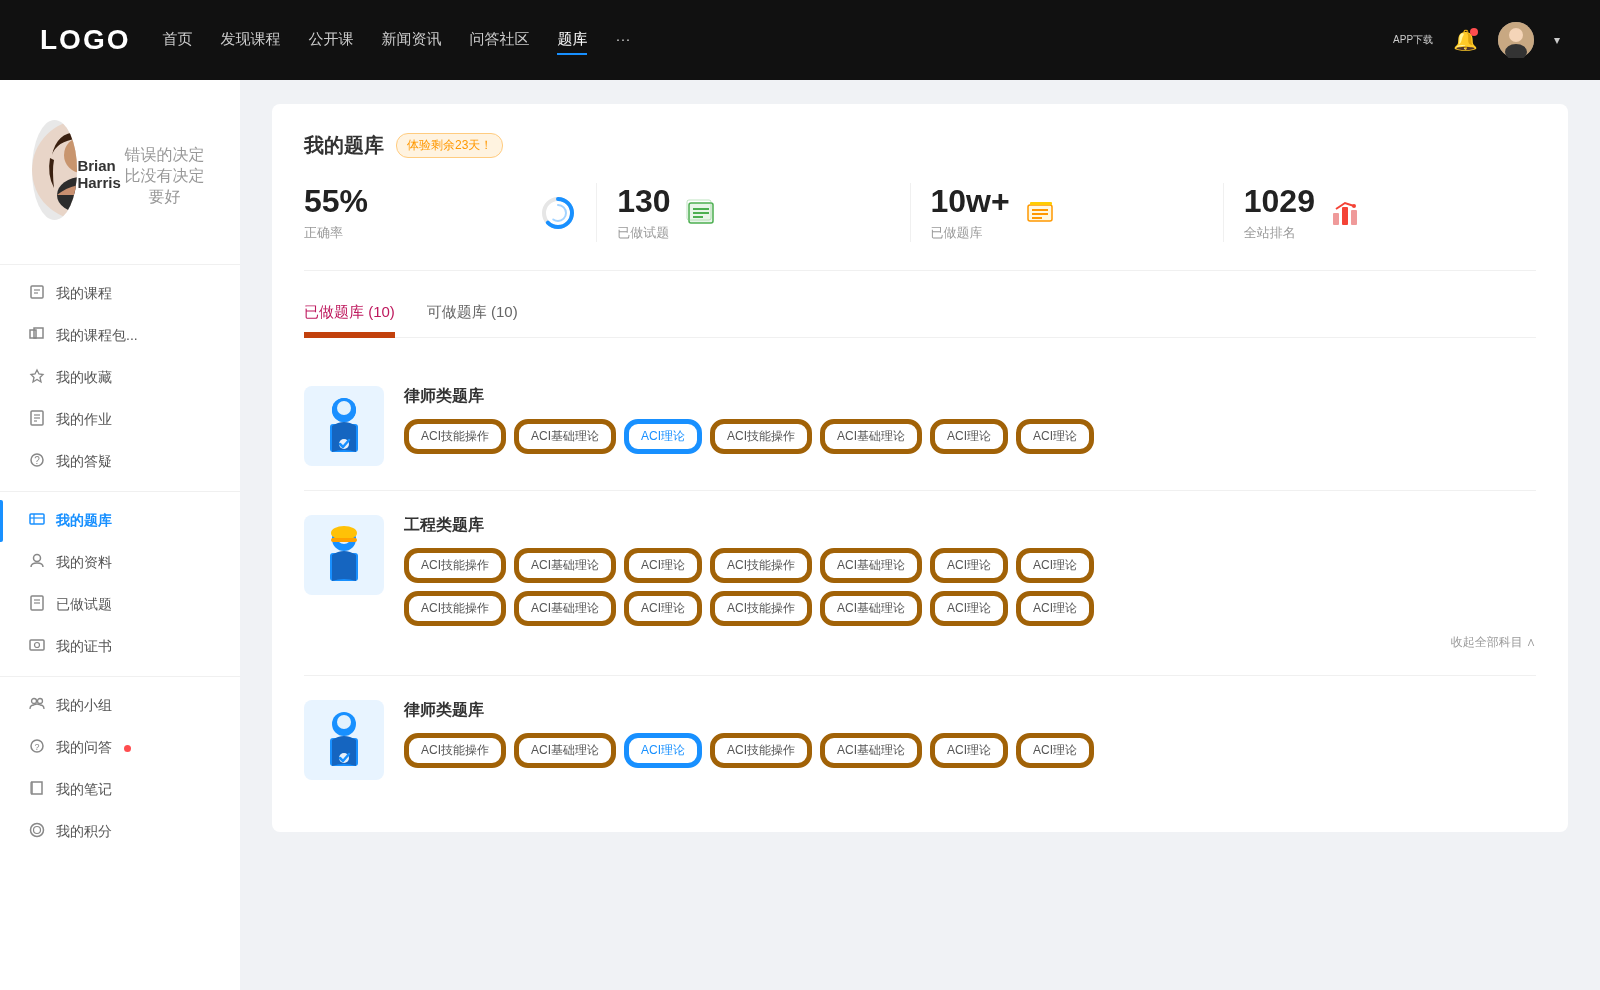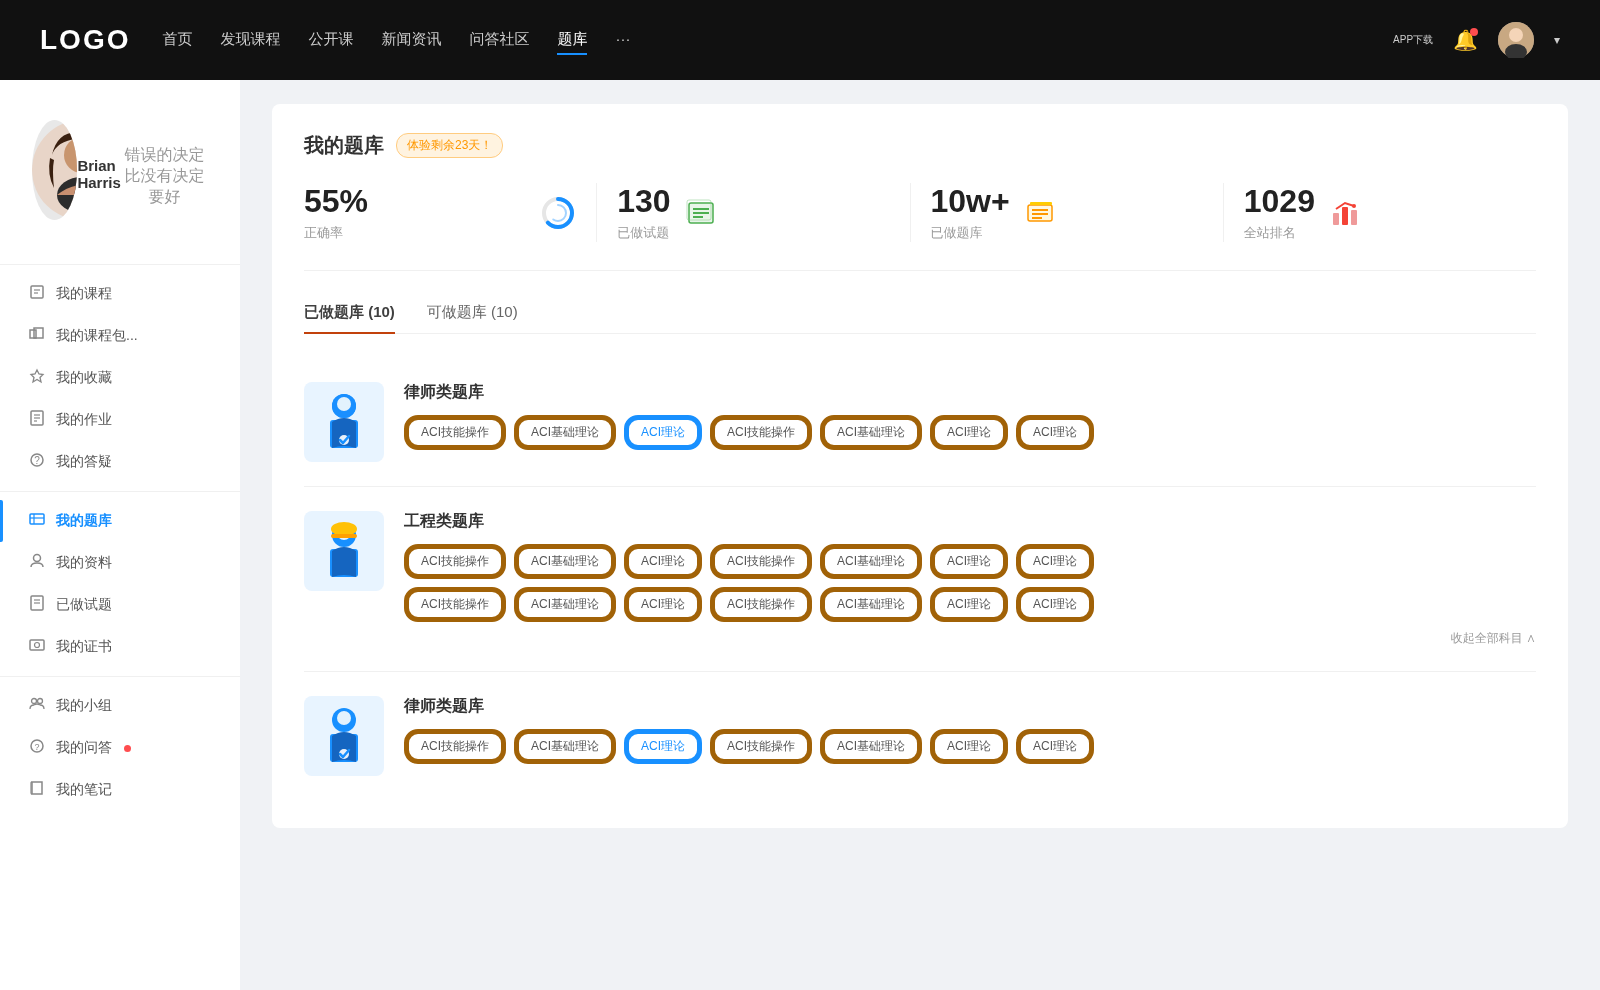--- a/index.html
+++ b/index.html
@@ -63,7 +63,7 @@
     
     .tabs-row { display: flex; gap: 32px; margin-bottom: 24px; border-bottom: 1px solid #f0f0f0; }
     .tab-item { font-size: 15px; color: #666; cursor: pointer; padding-bottom: 10px; border-bottom: 2px solid transparent; margin-bottom: -1px; }
-    .tab-item.active { color: #404040; border-bottom: 2px solid #c2410c; font-weight: 700; }
+    .tab-item.active { color: #be185d; border-bottom: 6px solid #c2410c; font-weight: 400; }
 
     
     .qbank-item { display: flex; align-items: flex-start; gap: 20px; padding: 24px 0; border-bottom: 1px solid #f0f0f0; }

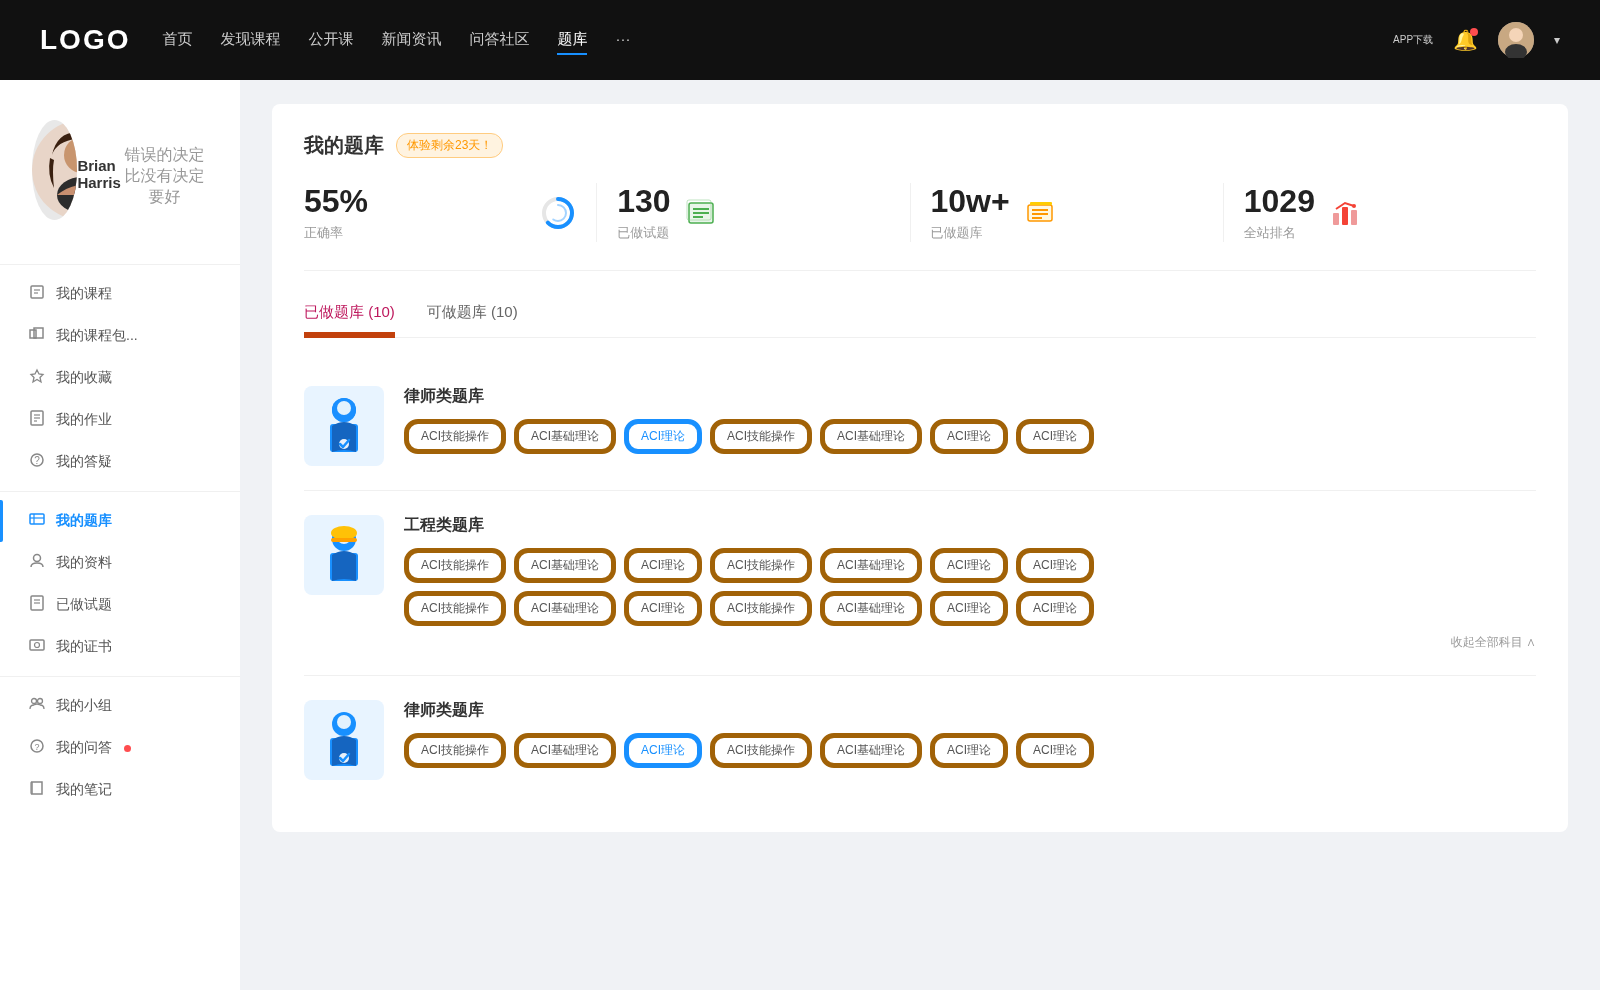--- a/index.html
+++ b/index.html
@@ -253,6 +253,15 @@
         </span>
         <span>我的笔记</span>
       </li>
+      <li>
+        <span class="menu-icon">
+          <svg width="16" height="16" viewBox="0 0 16 16">
+              <circle cx="8" cy="8" r="6.5" fill="none" stroke="#888" stroke-width="1.5"></circle>
+              <circle cx="8" cy="8" r="3.5" fill="none" stroke="#888" stroke-width="1.2"></circle>
+            </svg>
+        </span>
+        <span>我的积分</span>
+      </li>
     </ul>
   </aside>
 

